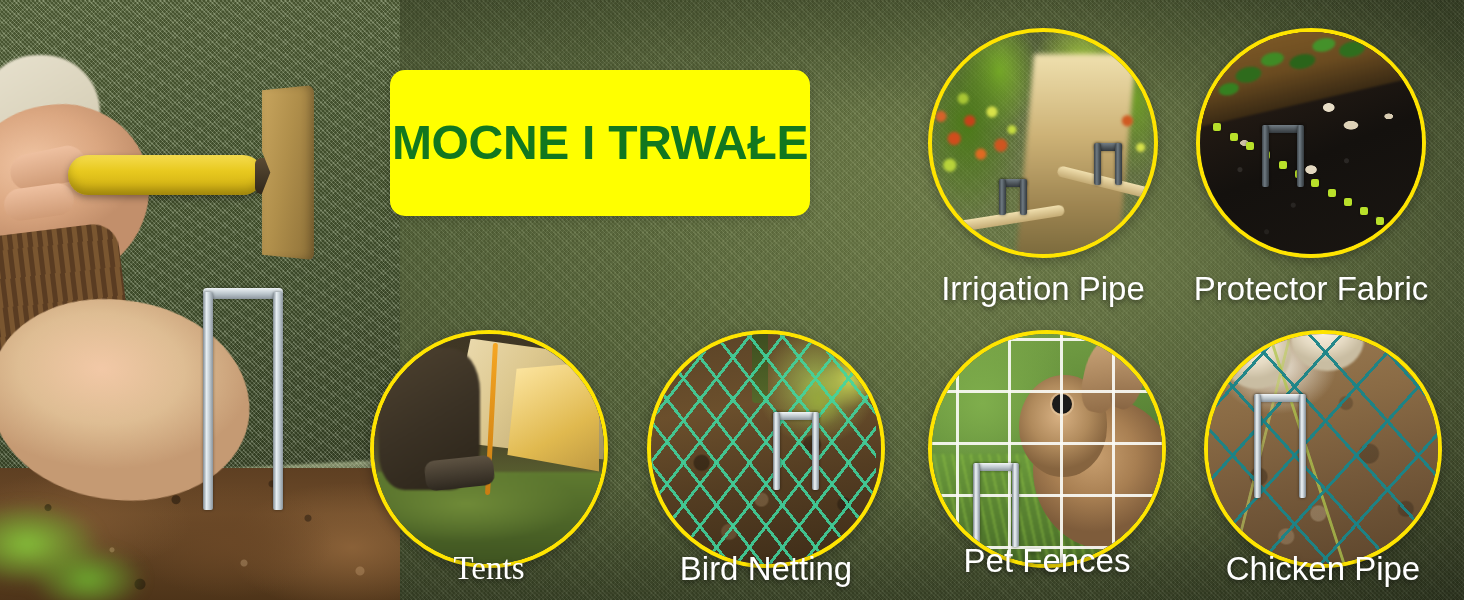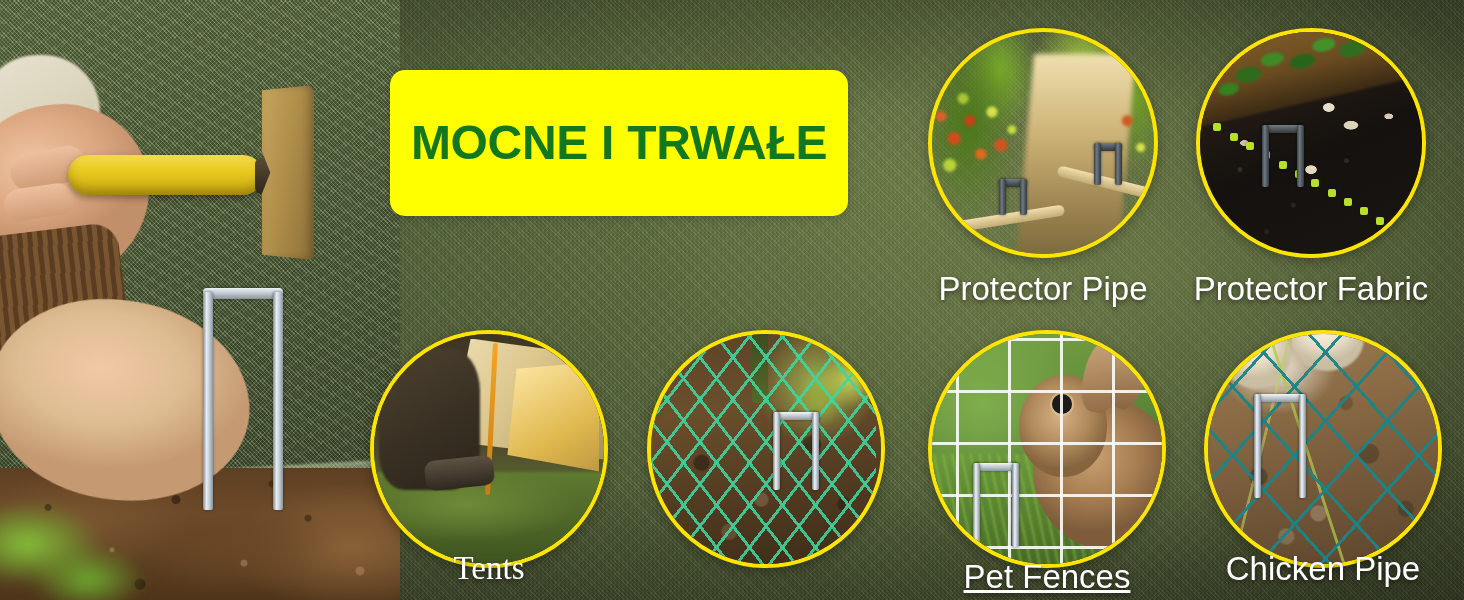--- a/index.html
+++ b/index.html
@@ -176,7 +176,7 @@
   
   .headline-badge {
     position:absolute; left:390px; top:70px;
-    width:458px; height:146px;
+    width:420px; height:146px;
     background:#ffff00;
     border-radius:15px;
     display:flex; align-items:center; justify-content:center;

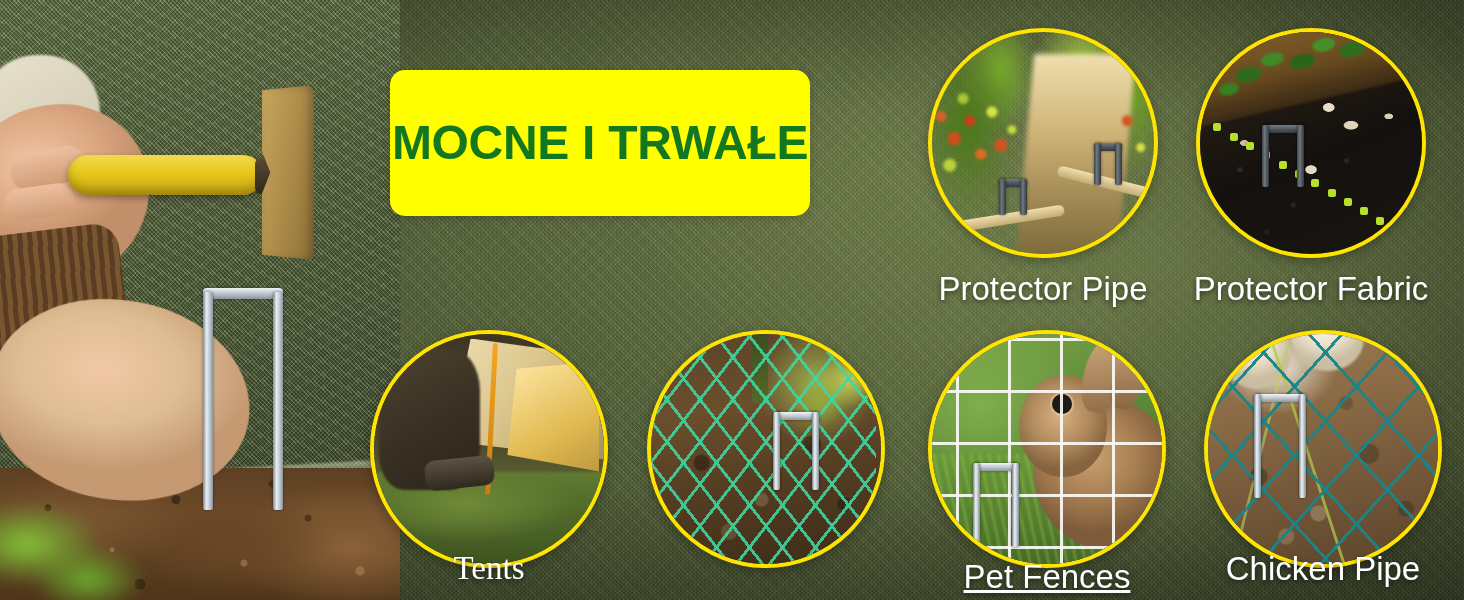--- a/index.html
+++ b/index.html
@@ -558,7 +558,7 @@
         </div>
       </div>
     </div>
-    <div class="feature-label" style="top:244px;">Protector Pipe</div>
+    <div class="feature-label" style="top:244px;">Irrigation Pipe</div>
   </div>
 
   <div class="feature" style="left:1196px; top:28px;">

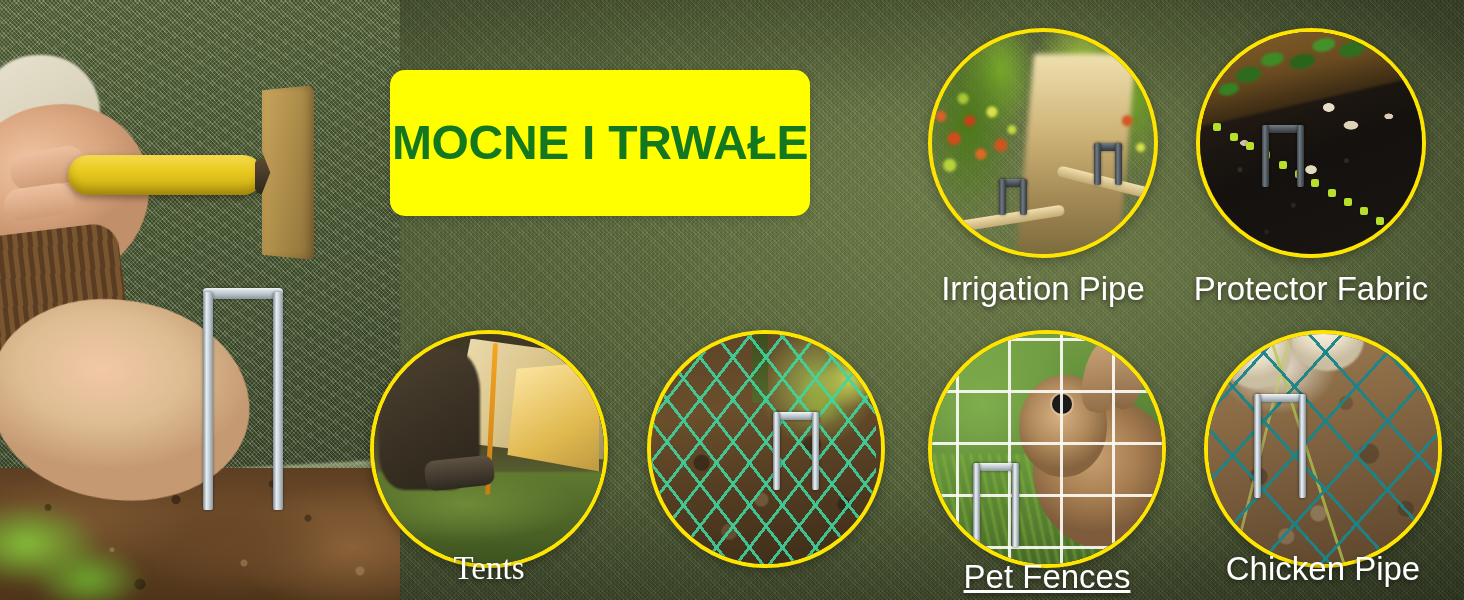--- a/index.html
+++ b/index.html
@@ -621,6 +621,7 @@
         </div>
       </div>
     </div>
+    <div class="feature-label" style="top:222px;">Bird Netting</div>
   </div>
 
   <div class="feature" style="left:928px; top:330px;">

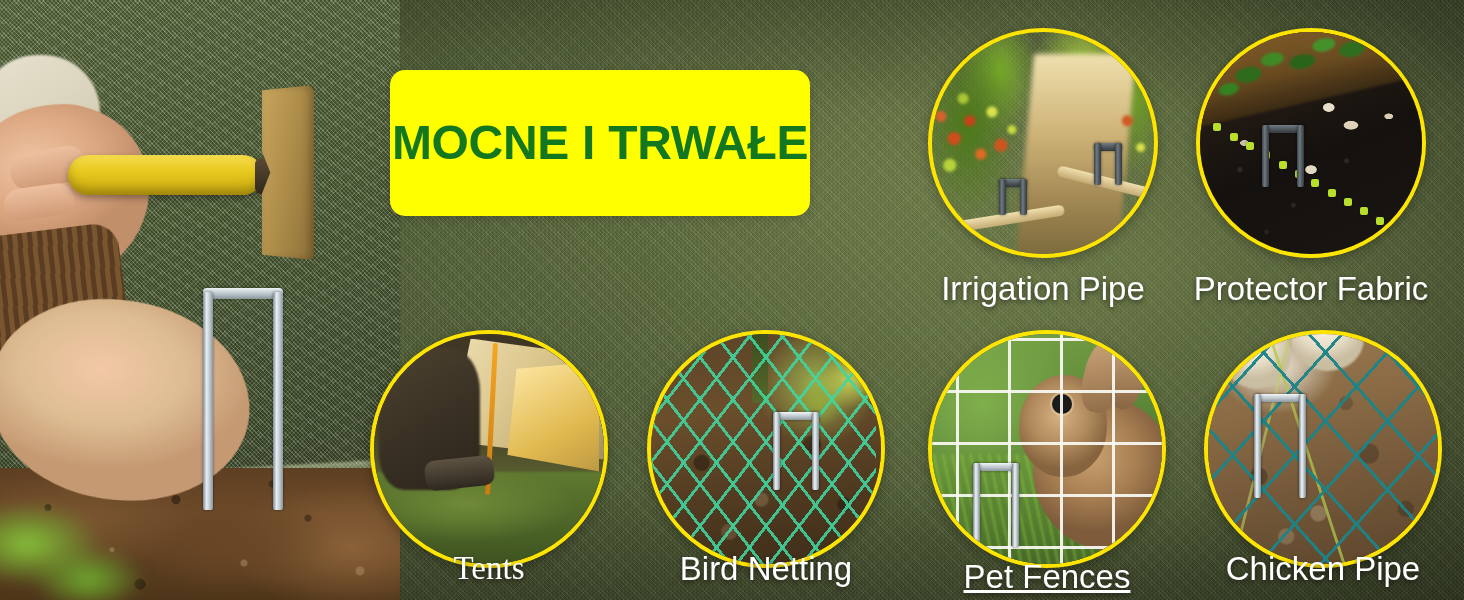--- a/index.html
+++ b/index.html
@@ -641,7 +641,7 @@
         </div>
       </div>
     </div>
-    <div class="feature-label" style="top:230px;text-decoration:underline;">Pet Fences</div>
+    <div class="feature-label" style="top:214px;">Pet Fences</div>
   </div>
 
   <div class="feature" style="left:1204px; top:330px;">

